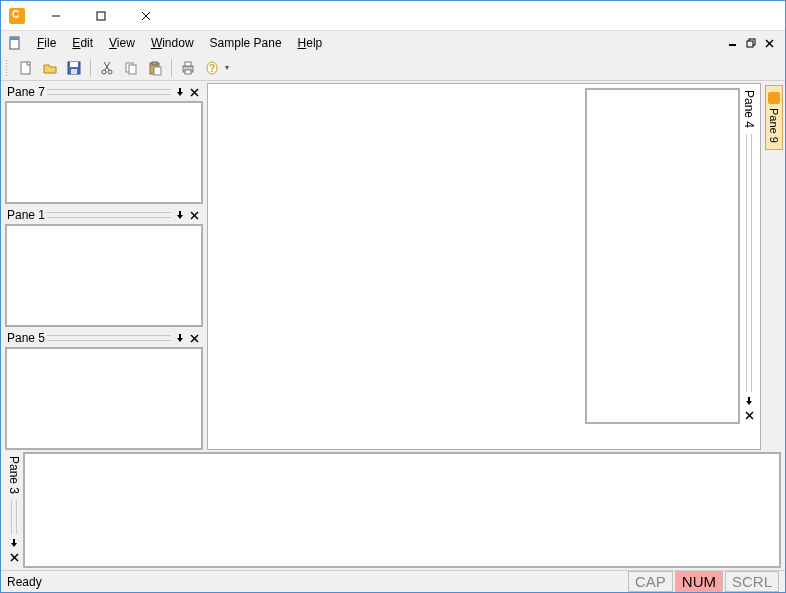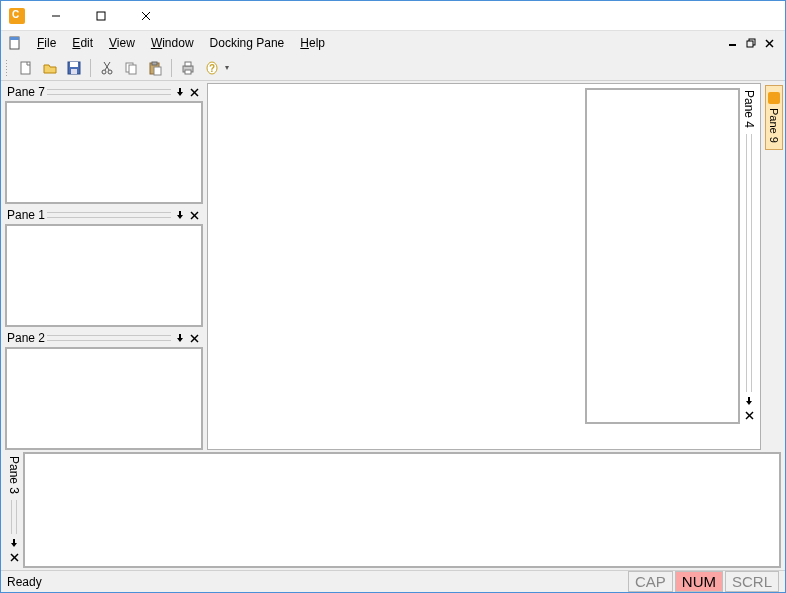--- a/index.html
+++ b/index.html
@@ -308,7 +308,7 @@
   <div class="menu-item"><u>E</u><span>dit</span></div>
   <div class="menu-item"><u>V</u><span>iew</span></div>
   <div class="menu-item"><u>W</u><span>indow</span></div>
-  <div class="menu-item">Docking Pane</div>
+  <div class="menu-item">Sample Pane</div>
   <div class="menu-item"><u>H</u><span>elp</span></div>
   <div class="mdi-controls">
     <div class="mdi-btn">

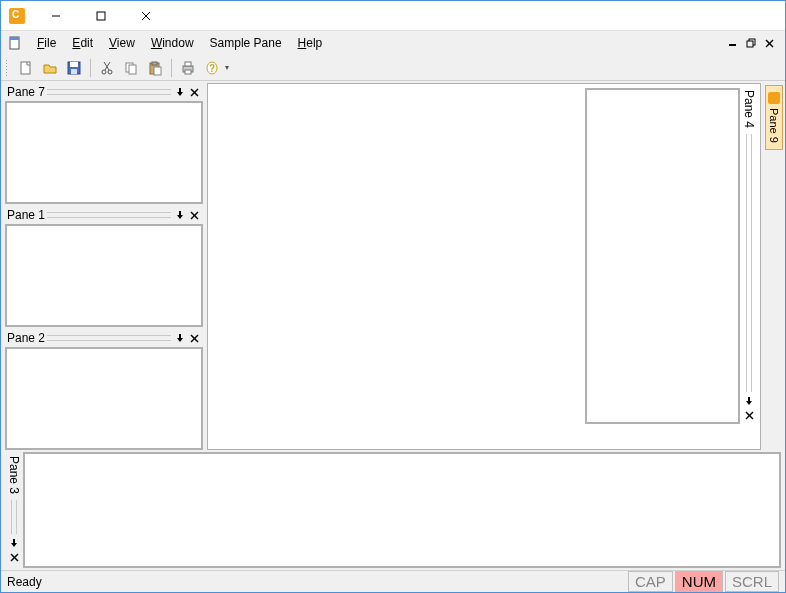--- a/index.html
+++ b/index.html
@@ -435,7 +435,7 @@
 
       <div class="pane">
         <div class="pane-header">
-          <span class="pane-title">Pane 2</span>
+          <span class="pane-title">Pane 5</span>
           <div class="pane-grip"></div>
           <div class="pane-btn">
               <svg width="10" height="10">

